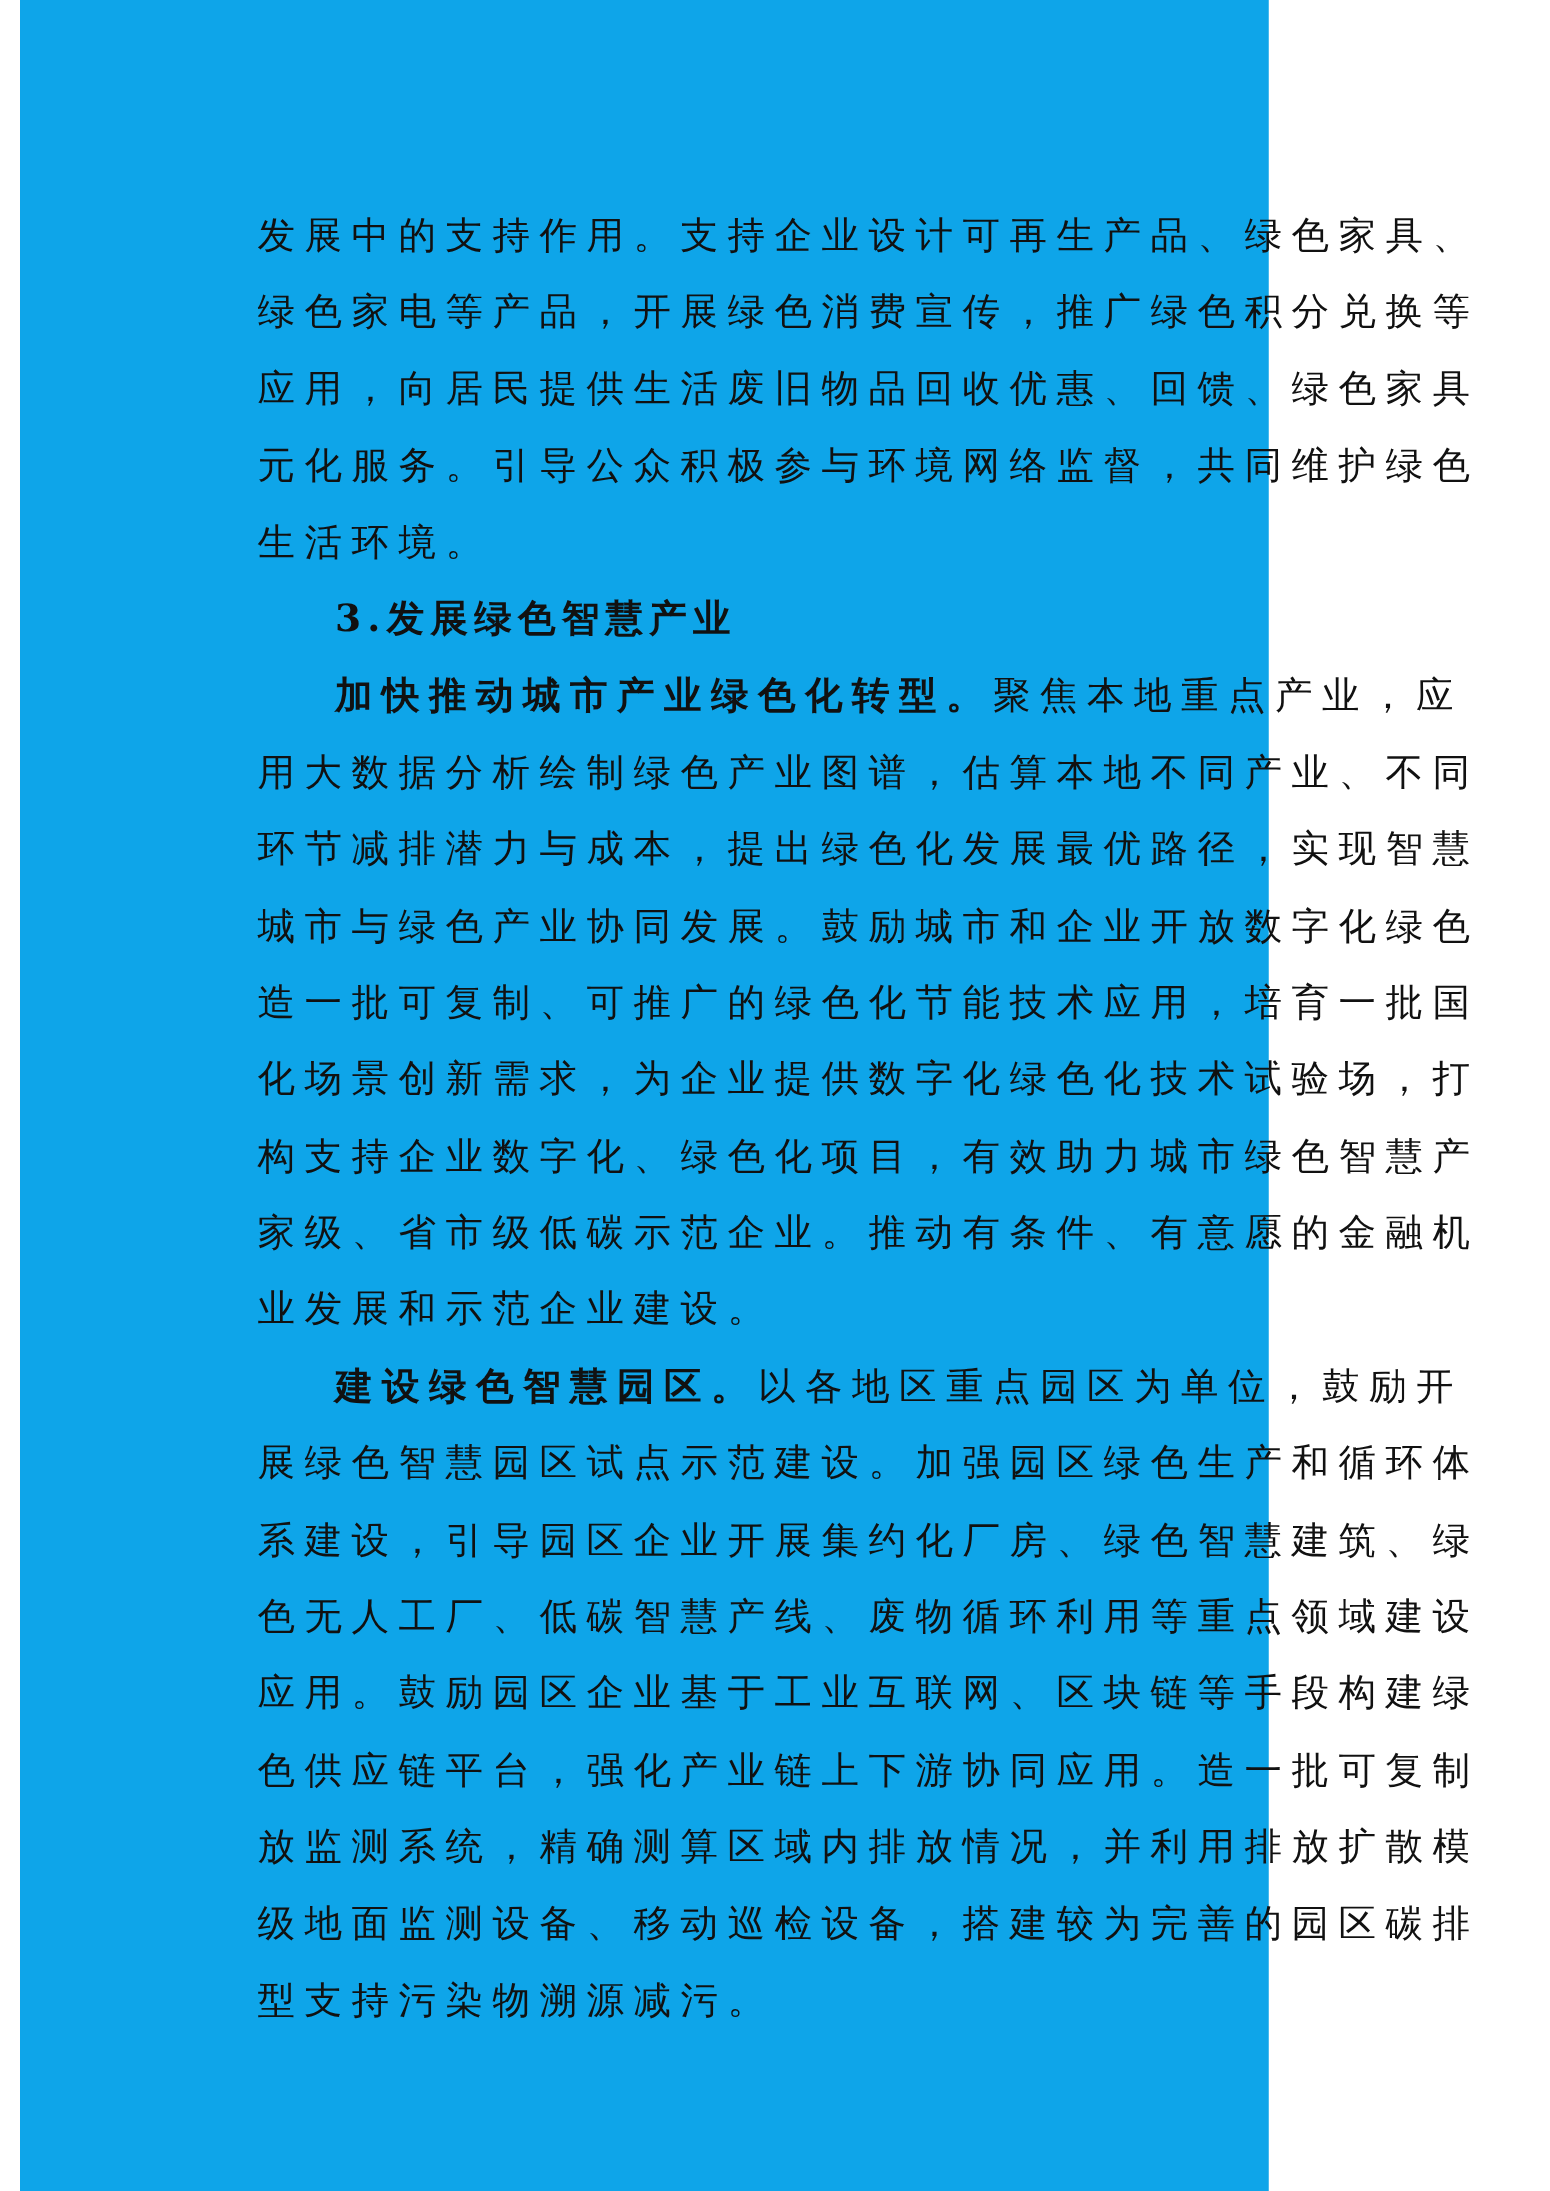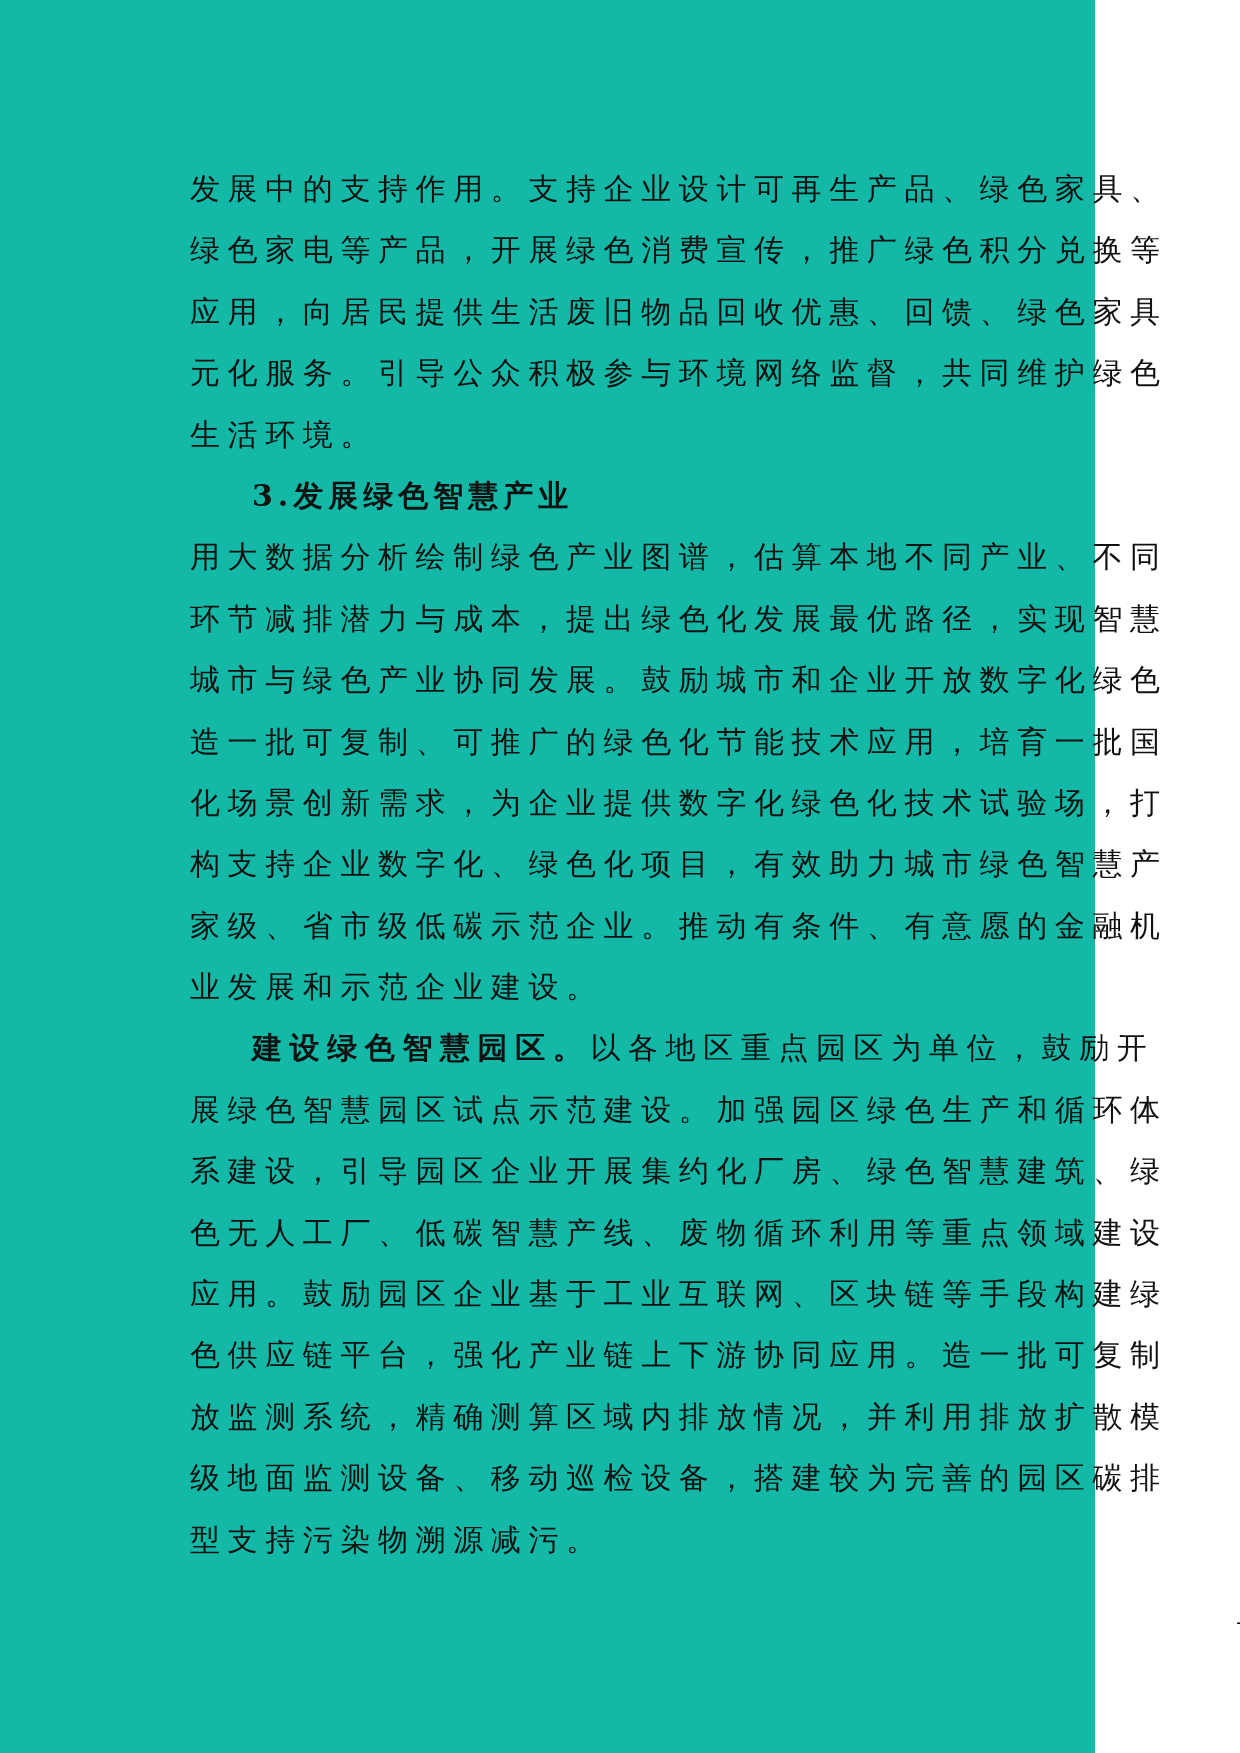--- a/index.html
+++ b/index.html
@@ -17,11 +17,11 @@
     }
     .page {
       position: absolute;
-      left: 0;
+      left: 16px;
       top: 0;
-      width: 1095px;
+      width: 999px;
       height: 1753px;
-      background: #14b8a6;
+      background: #0ea5e9;
     }
     .text-block {
       position: absolute;

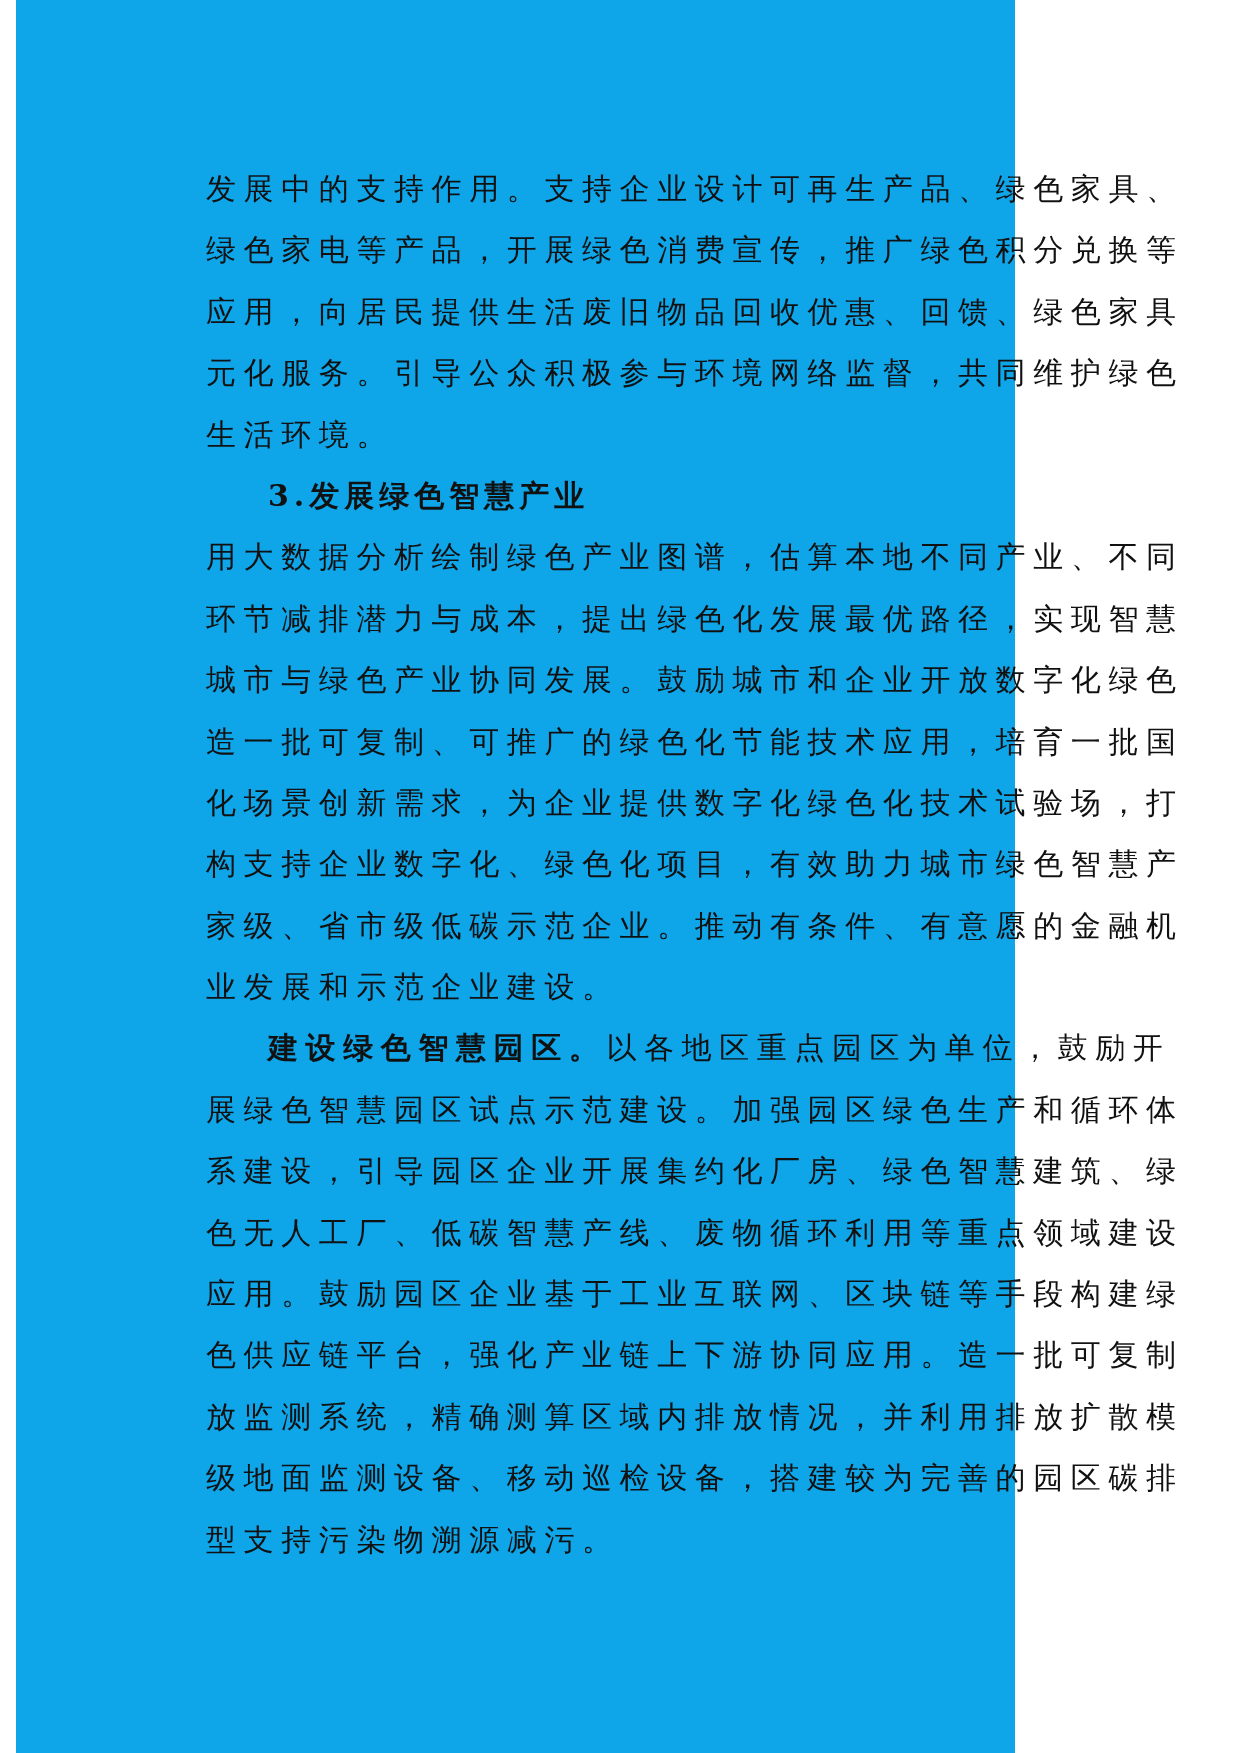--- a/index.html
+++ b/index.html
@@ -73,6 +73,7 @@
     <div class="line indent heading">3.发展绿色智慧产业</div>
 
     <div>
+      <div class="line indent"><span class="bold">加快推动城市产业绿色化转型。</span><span>聚焦本地重点产业，应</span></div>
       <div class="line">用大数据分析绘制绿色产业图谱，估算本地不同产业、不同</div>
       <div class="line">环节减排潜力与成本，提出绿色化发展最优路径，实现智慧</div>
       <div class="line">城市与绿色产业协同发展。鼓励城市和企业开放数字化绿色</div>

